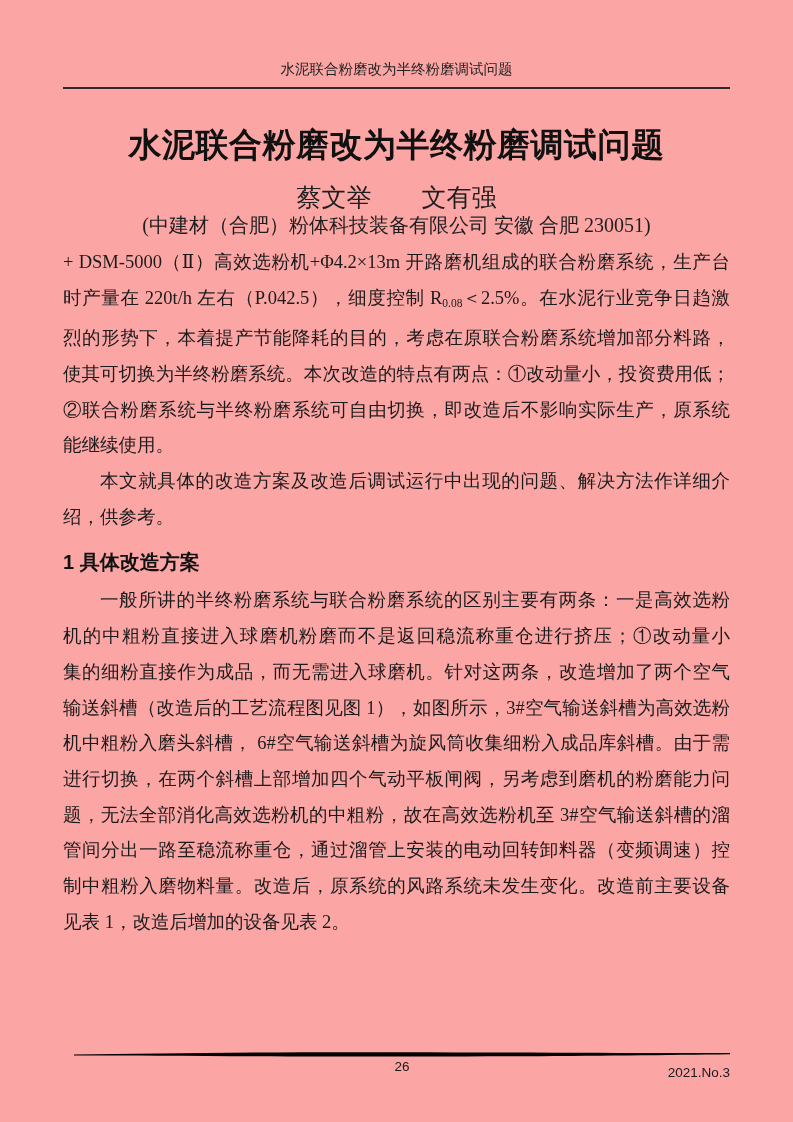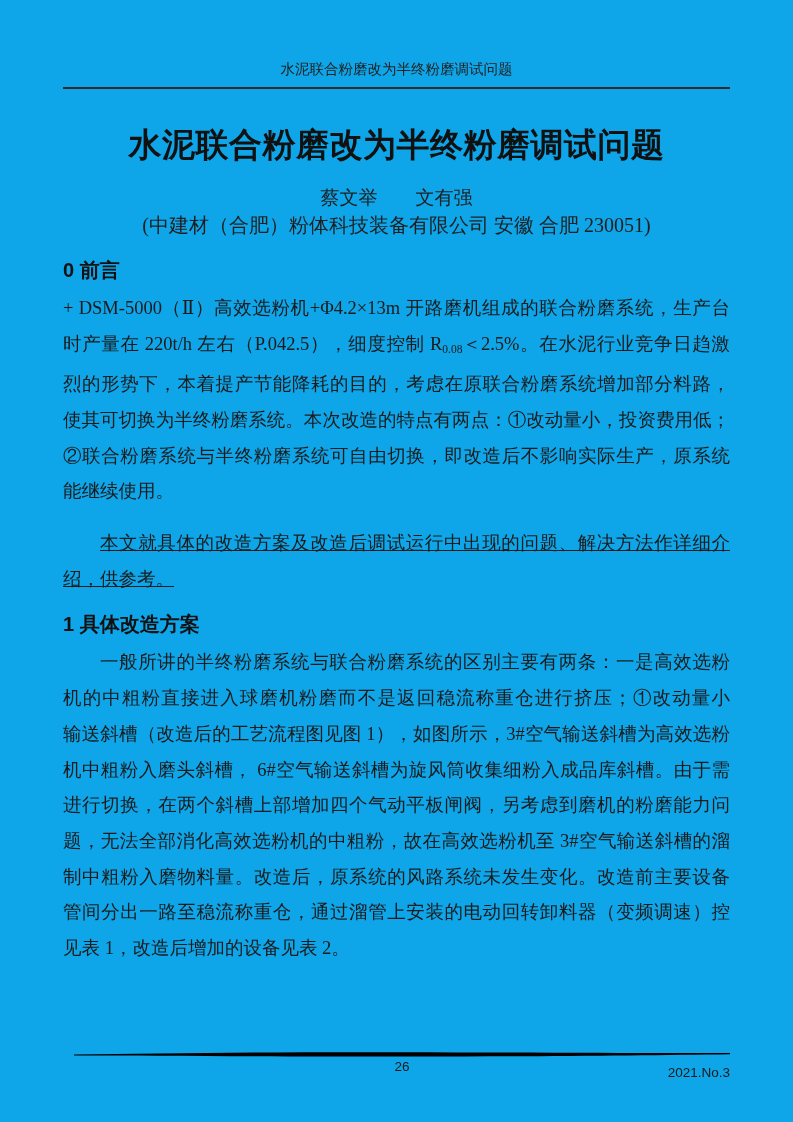--- a/index.html
+++ b/index.html
@@ -6,7 +6,7 @@
   .page{
     position:relative;
     width:793px;height:1122px;
-    background:#0ea5e9;
+    background:#fca5a5;
     color:#1e1e1e;
     overflow:hidden;
     font-family:"Liberation Serif","DejaVu Serif",serif;

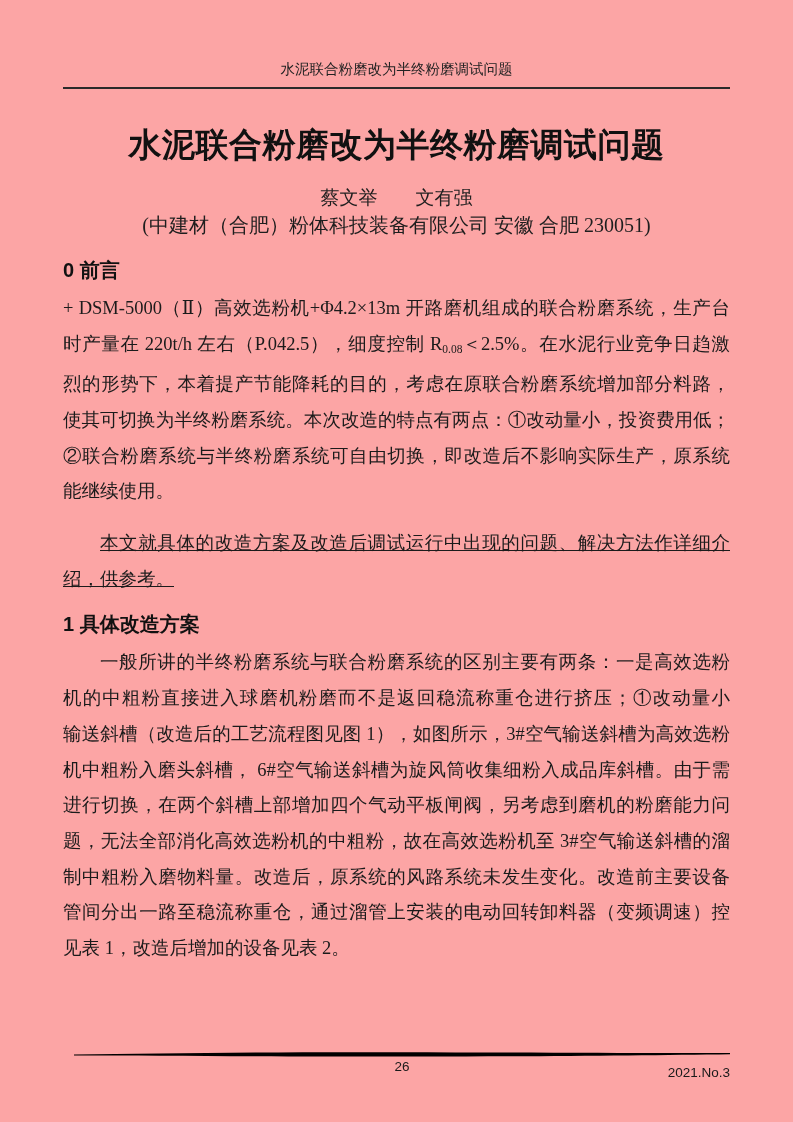--- a/index.html
+++ b/index.html
@@ -23,7 +23,7 @@
     font-weight:700;font-size:33px;line-height:40px;
     text-align:center;color:#111;letter-spacing:0.5px;
   }
-  .authors{margin-top:21px;font-size:19px;line-height:23px;text-align:center;}
+  .authors{margin-top:21px;font-size:25px;line-height:23px;text-align:center;}
   .affiliation{margin-top:5px;font-size:20px;line-height:23px;text-align:center;}
   .sec-heading{
     margin:20px 0 0 0;

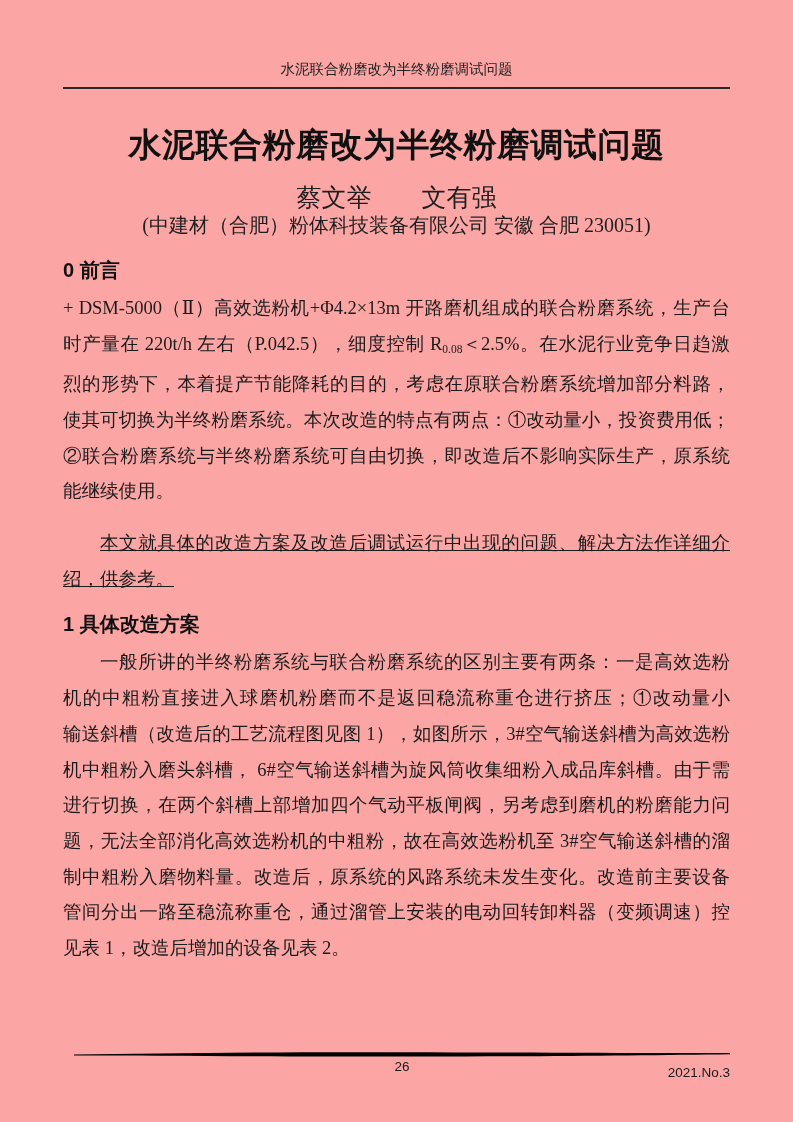--- a/index.html
+++ b/index.html
@@ -62,7 +62,6 @@
     <div class="authors">蔡文举　　文有强</div>
     <div class="affiliation">(中建材（合肥）粉体科技装备有限公司 安徽 合肥 230051)</div>
 
-    <h2 class="sec-heading">0 前言</h2>
 
     <div class="para">
       <div class="line">+ DSM-5000（Ⅱ）高效选粉机+Φ4.2×13m 开路磨机组成的联合粉磨系统，生产台</div>

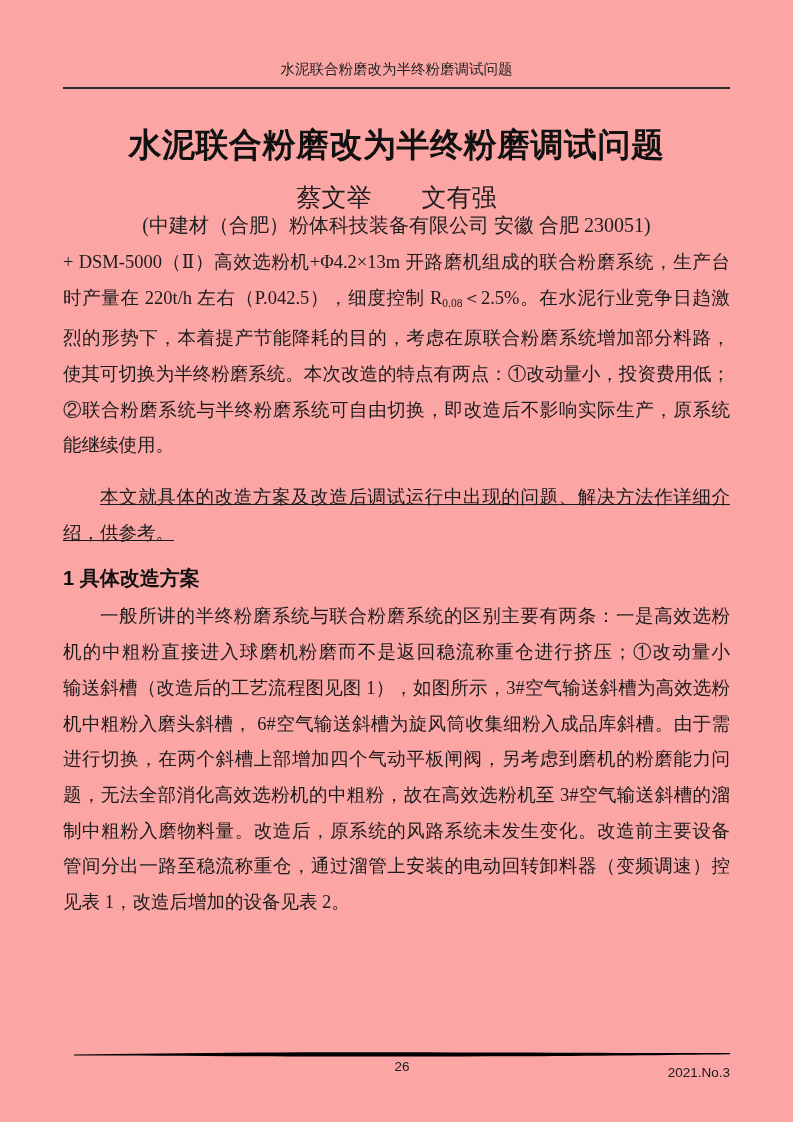--- a/index.html
+++ b/index.html
@@ -72,7 +72,7 @@
       <div class="line lastline">能继续使用。</div>
     </div>
 
-    <div class="para" style="margin-top:16px;text-decoration:underline;">
+    <div class="para" style="margin-top:0;">
       <div class="line first">本文就具体的改造方案及改造后调试运行中出现的问题、解决方法作详细介</div>
       <div class="line lastline">绍，供参考。</div>
     </div>

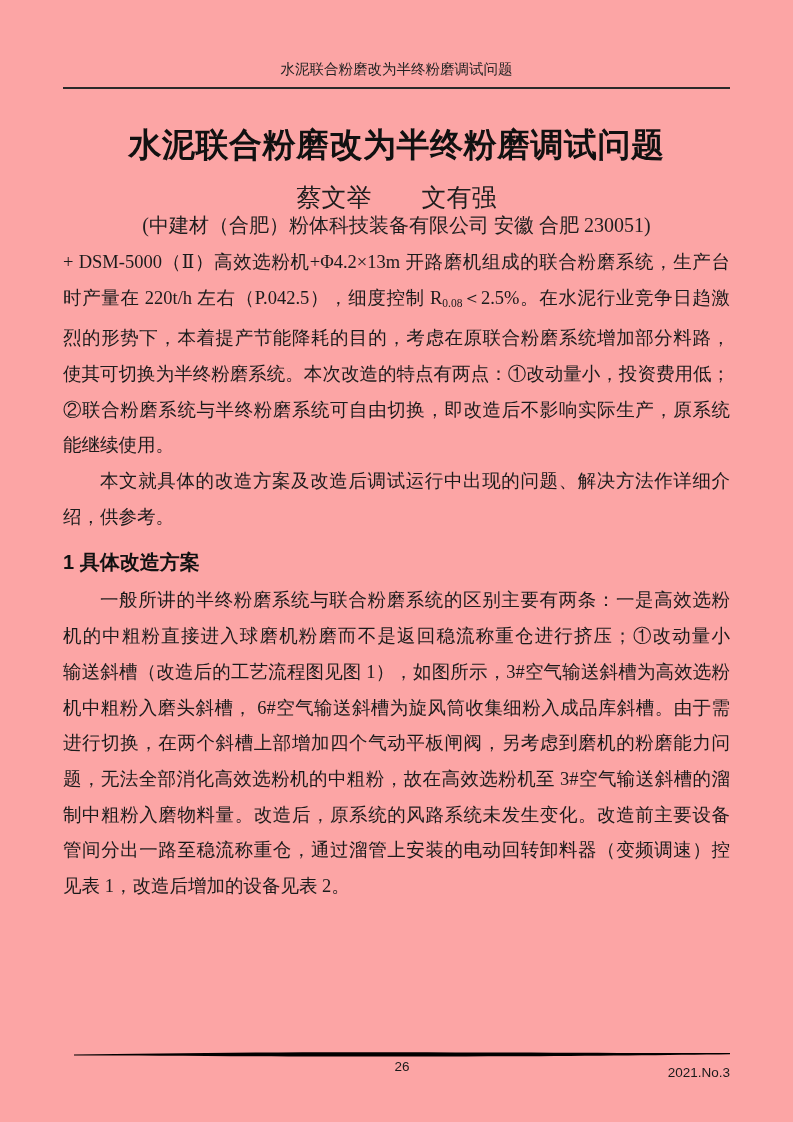--- a/index.html
+++ b/index.html
@@ -82,6 +82,7 @@
     <div class="para">
       <div class="line first">一般所讲的半终粉磨系统与联合粉磨系统的区别主要有两条：一是高效选粉</div>
       <div class="line">机的中粗粉直接进入球磨机粉磨而不是返回稳流称重仓进行挤压；①改动量小</div>
+      <div class="line">集的细粉直接作为成品，而无需进入球磨机。针对这两条，改造增加了两个空气</div>
       <div class="line">输送斜槽（改造后的工艺流程图见图 1），如图所示，3#空气输送斜槽为高效选粉</div>
       <div class="line">机中粗粉入磨头斜槽， 6#空气输送斜槽为旋风筒收集细粉入成品库斜槽。由于需</div>
       <div class="line">进行切换，在两个斜槽上部增加四个气动平板闸阀，另考虑到磨机的粉磨能力问</div>

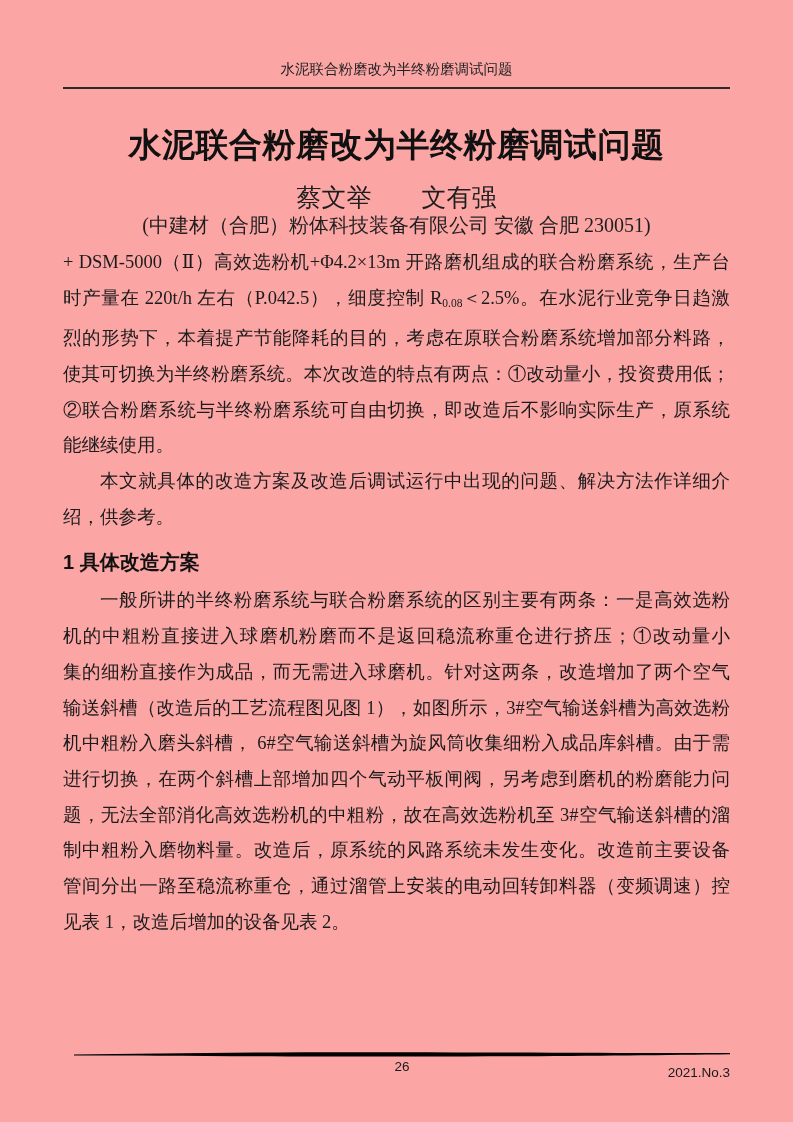--- a/index.html
+++ b/index.html
@@ -87,8 +87,8 @@
       <div class="line">机中粗粉入磨头斜槽， 6#空气输送斜槽为旋风筒收集细粉入成品库斜槽。由于需</div>
       <div class="line">进行切换，在两个斜槽上部增加四个气动平板闸阀，另考虑到磨机的粉磨能力问</div>
       <div class="line">题，无法全部消化高效选粉机的中粗粉，故在高效选粉机至 3#空气输送斜槽的溜</div>
+      <div class="line">管间分出一路至稳流称重仓，通过溜管上安装的电动回转卸料器（变频调速）控</div>
       <div class="line">制中粗粉入磨物料量。改造后，原系统的风路系统未发生变化。改造前主要设备</div>
-      <div class="line">管间分出一路至稳流称重仓，通过溜管上安装的电动回转卸料器（变频调速）控</div>
       <div class="line lastline">见表 1，改造后增加的设备见表 2。</div>
     </div>
 

